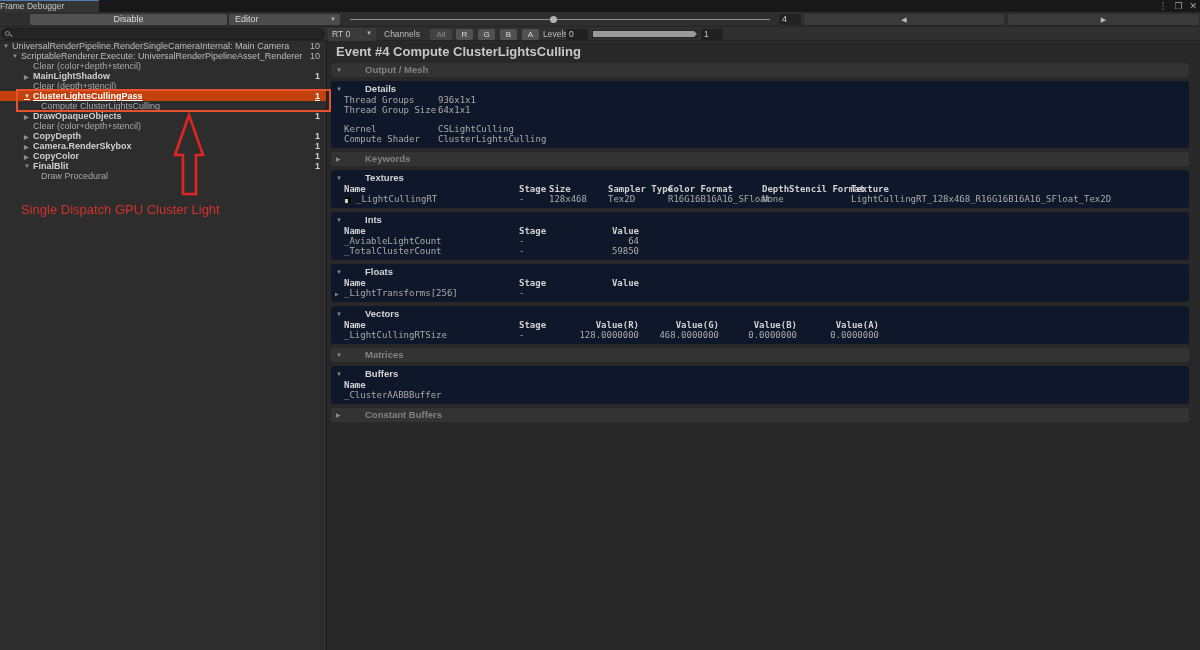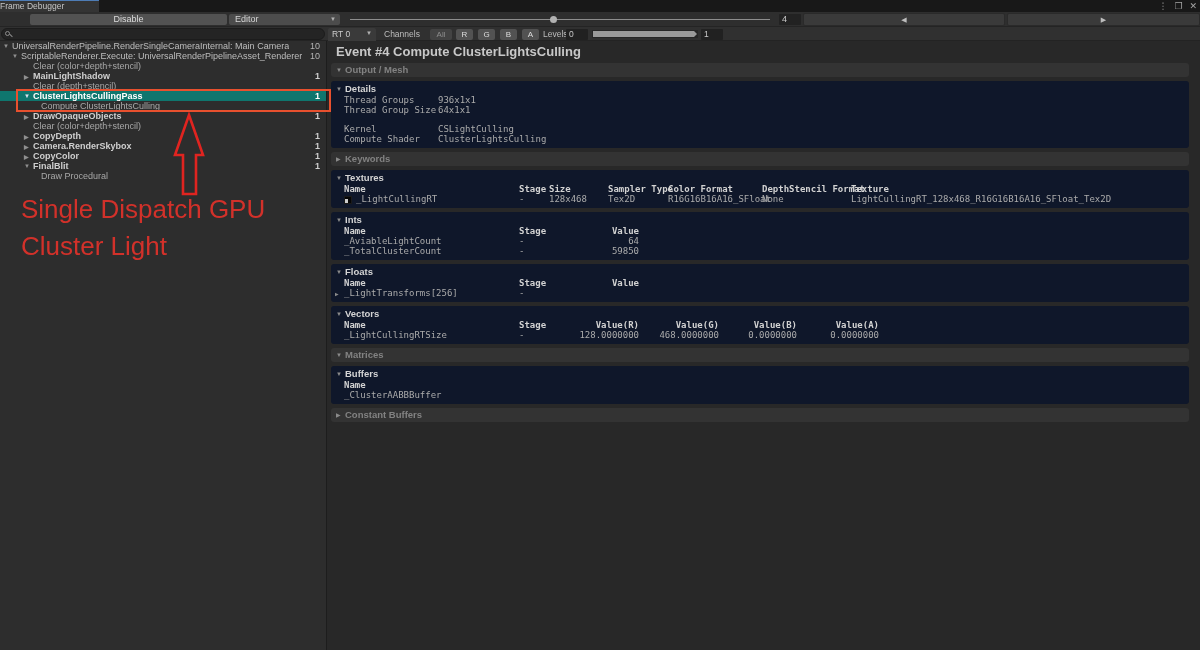--- a/index.html
+++ b/index.html
@@ -96,7 +96,7 @@
   .box { background:#0f172a; border-radius:3px; margin:0 10px 4px 4px; padding:2px 0 4px; }
   .box.collapsed { background:#333333; padding:0; height:14px; }
   .box-header { height:12px; line-height:12px; padding-left:5px; font-size:9.5px; font-weight:bold;
-                color:#d4d4d4; display:flex; align-items:center; }
+                color:#d4d4d4; display:flex; align-items:center;gap:20px; }
   .box.collapsed .box-header { height:14px; line-height:14px; color:#828282; }
   .fold { display:inline-block; width:9px; font-size:6px; color:#8a8a8a; font-weight:normal; }
   .mono-row { height:10px; line-height:10px; font-family:"DejaVu Sans Mono", monospace;

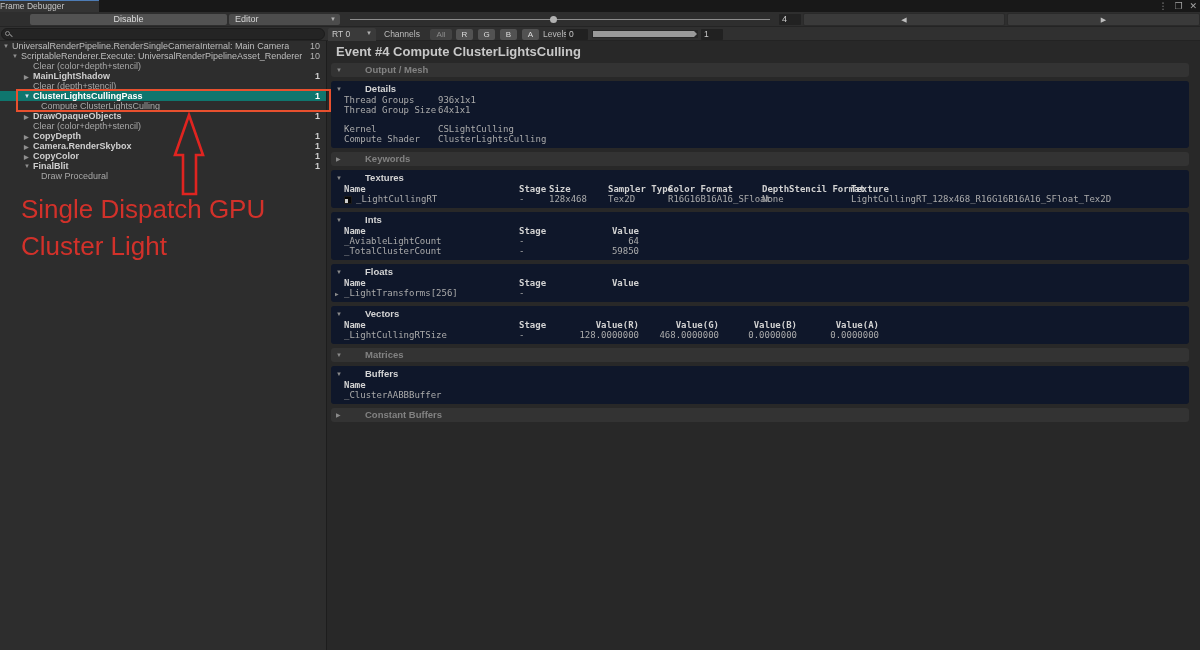--- a/index.html
+++ b/index.html
@@ -79,7 +79,7 @@
   .lvl3 { padding-left:32px; }
   .trow.pass { color:#cfcfcf; font-weight:bold; }
   .trow.pass .tcount { font-weight:bold; color:#cfcfcf; }
-  .trow.selected { background:#0f766e; color:#ffffff; }
+  .trow.selected { background:#c2410c; color:#ffffff;text-decoration:underline; }
   .trow.selected .arr { color:#d8e2ee; }
   .trow.selected .tcount { color:#ffffff; }
 

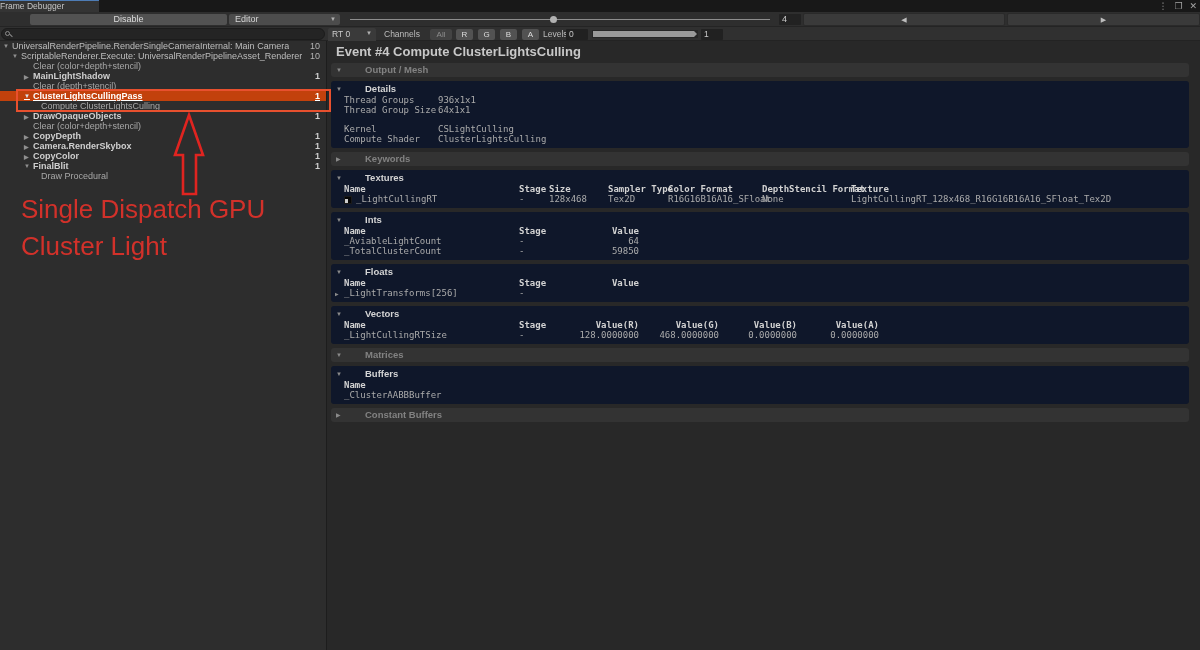--- a/index.html
+++ b/index.html
@@ -87,7 +87,7 @@
   .red-box { position:absolute; left:16px; top:48px; width:315px; height:23px;
              border:2px solid #e8502e; z-index:5; pointer-events:none; }
   .red-arrow { position:absolute; left:170px; top:71px; z-index:5; }
-  .red-text { position:absolute; left:21px; top:150px; color:#d2312a; font-size:26px;
+  .red-text { position:absolute; left:21px; top:150px; color:#d2312a; font-size:13px;
               line-height:37px; font-weight:normal; z-index:5; }
 
   

